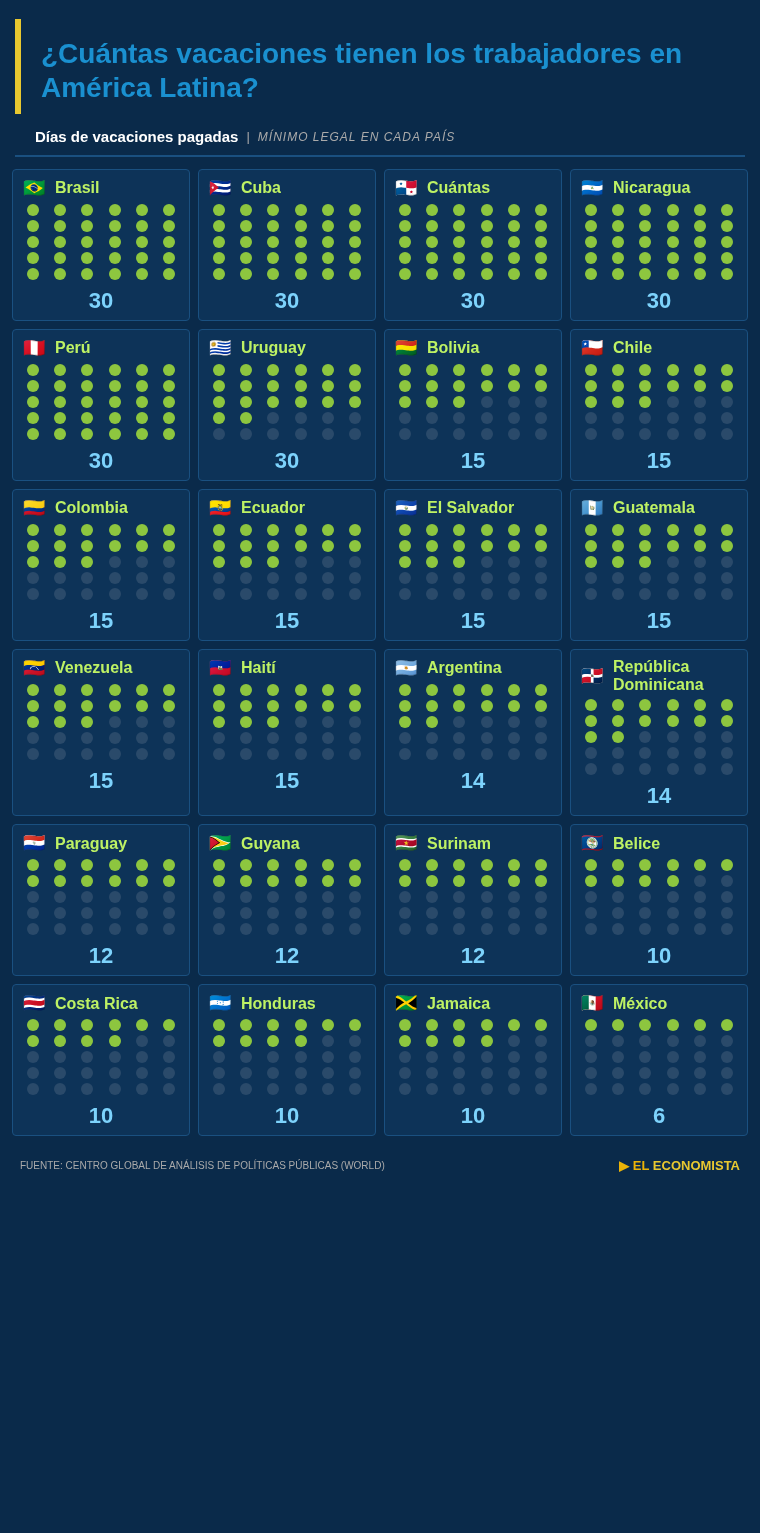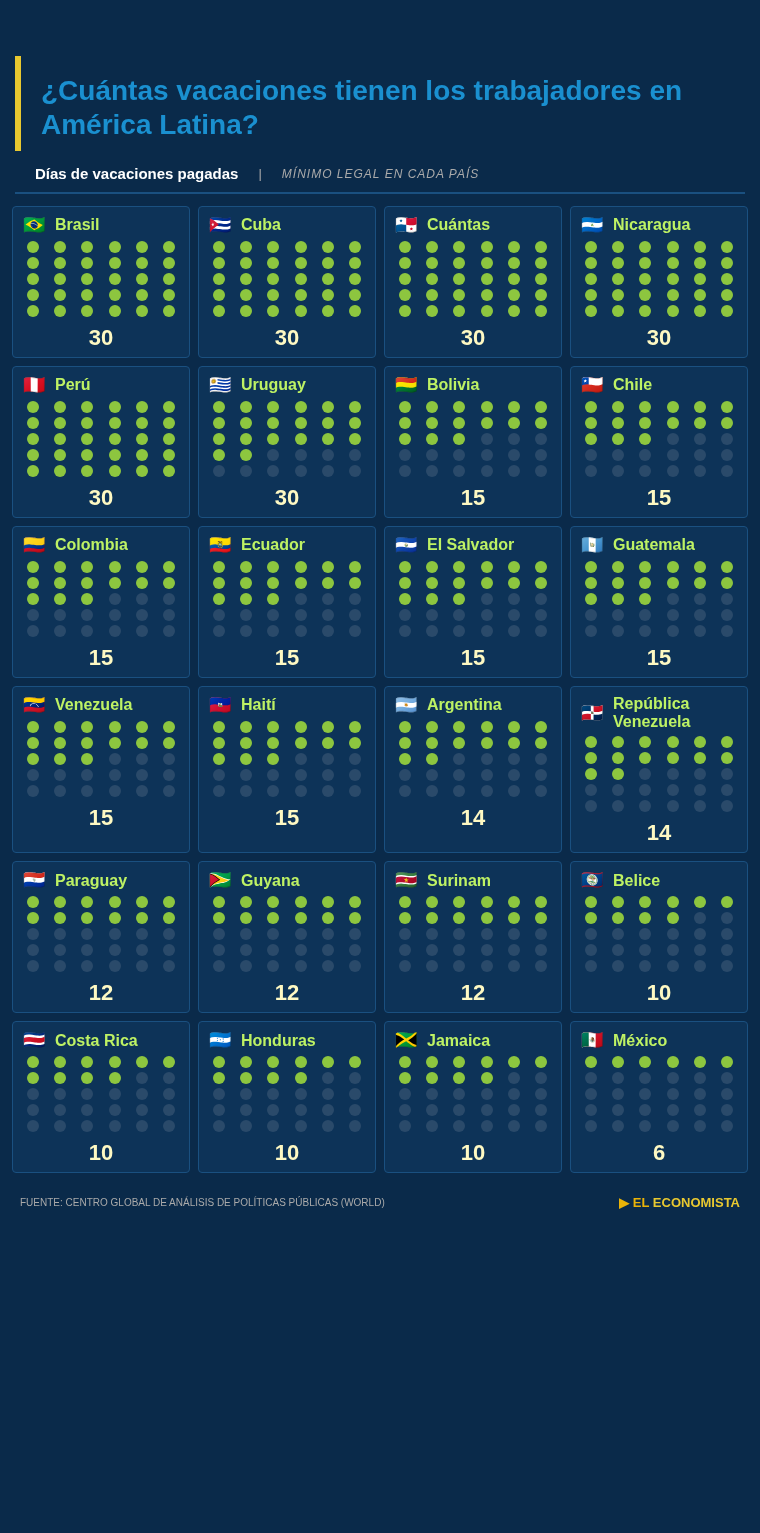--- a/index.html
+++ b/index.html
@@ -134,7 +134,7 @@
 </head>
 <body>
 
-<div style="padding: 4px 0; margin-top: 37px;">
+<div style="padding: 4px 0;">
   <div class="header">
     <h1>¿Cuántas vacaciones tienen los trabajadores en América Latina?</h1>
   </div>

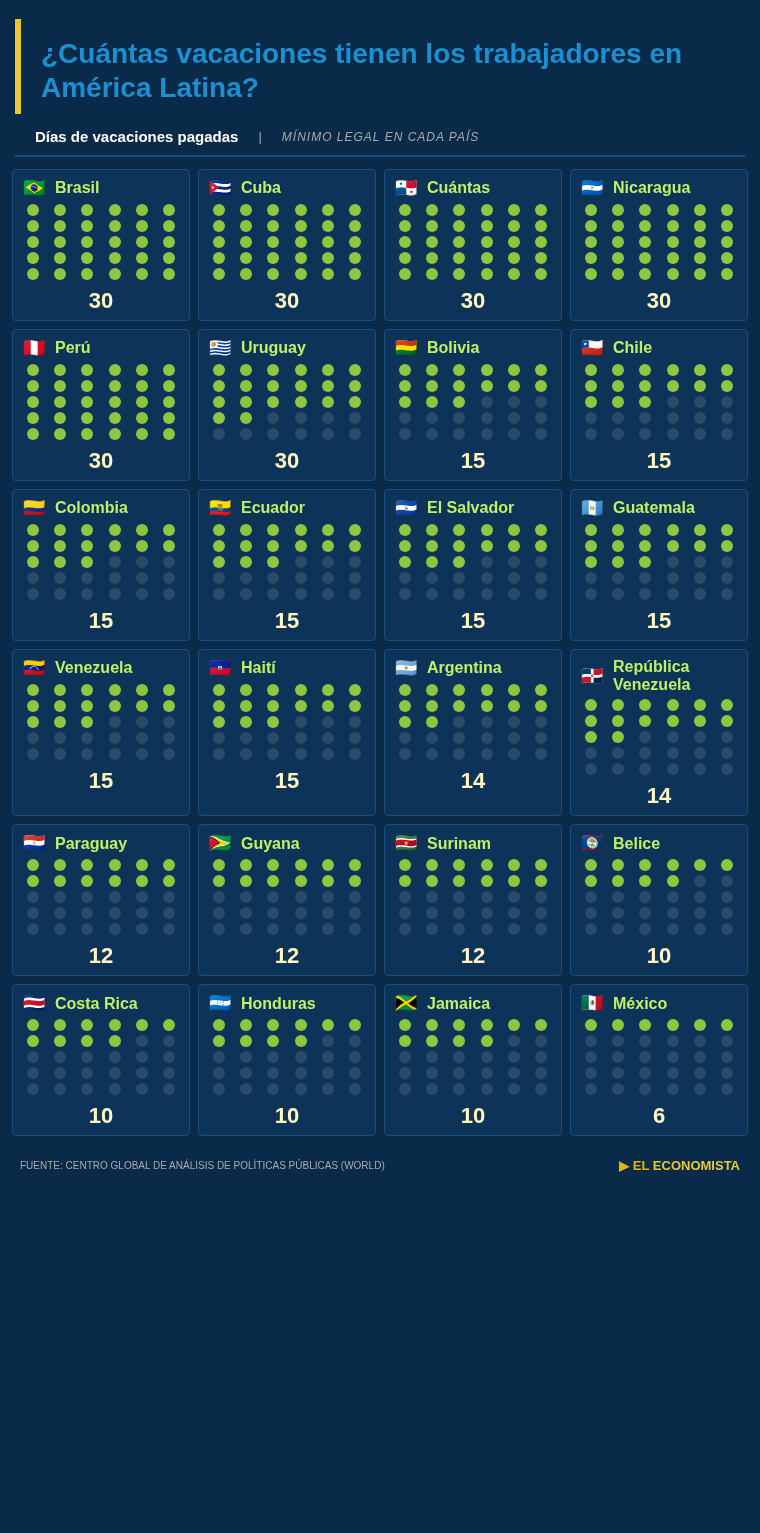--- a/index.html
+++ b/index.html
@@ -27,7 +27,6 @@
       padding: 6px 20px 10px 20px;
       border-bottom: 2px solid #1a5080;
       margin: 0 15px 12px 15px;
-      gap: 12px;
     }
     .subtitle-main {
       font-size: 15px;

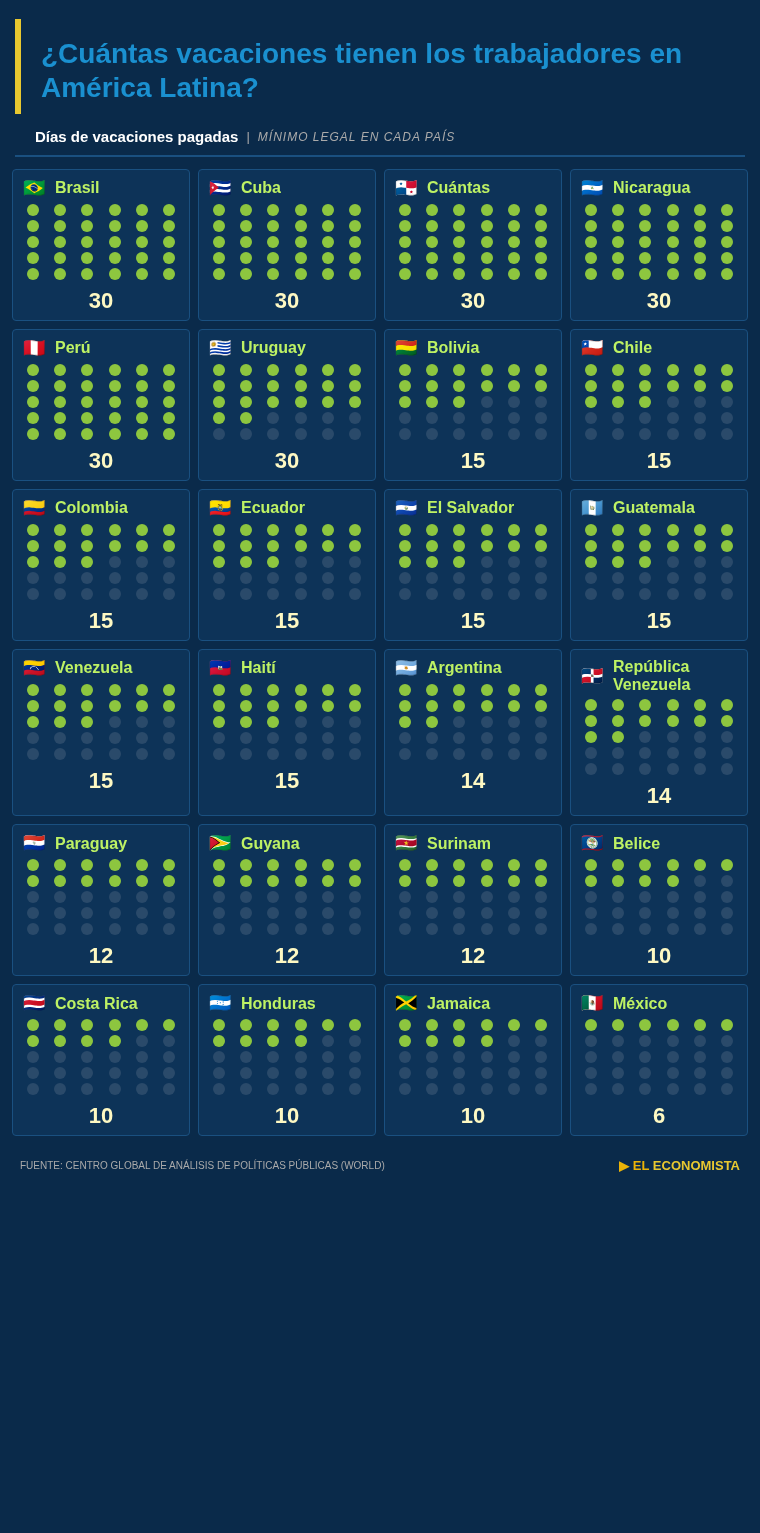--- a/index.html
+++ b/index.html
@@ -105,7 +105,7 @@
     .number {
       font-size: 22px;
       font-weight: bold;
-      color: #fef9c3;
+      color: #7dd3fc;
       margin-top: 2px;
     }
     .footer {

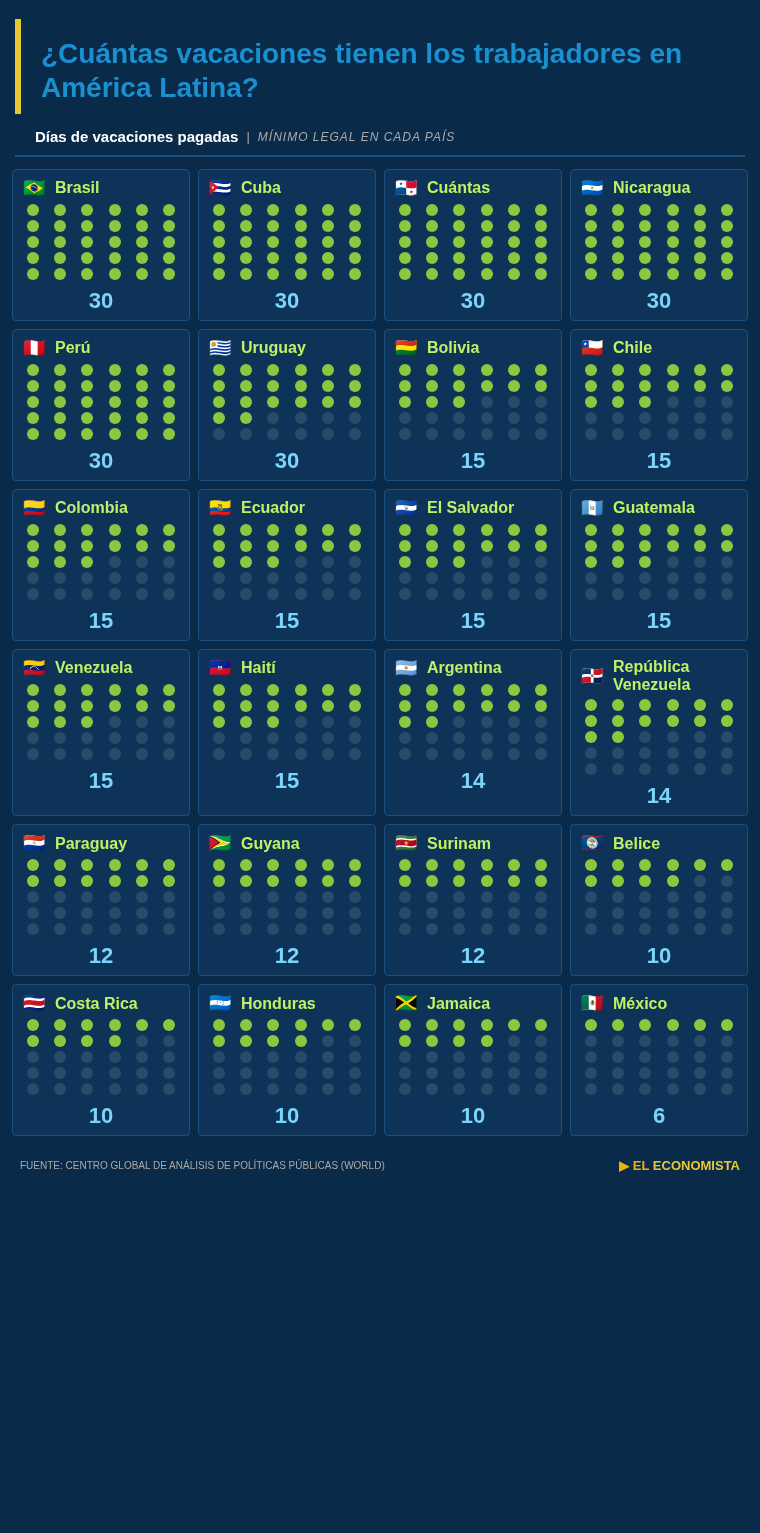--- a/index.html
+++ b/index.html
@@ -733,7 +733,7 @@
       <div class="card">
         <div class="card-header">
           <div class="flag" style="font-size: 18px; background: none;">🇩🇴</div>
-          <span class="country-name">República Venezuela</span>
+          <span class="country-name">República Dominicana</span>
         </div>
         <div class="dots-grid">
           <div class="dot active"></div>

